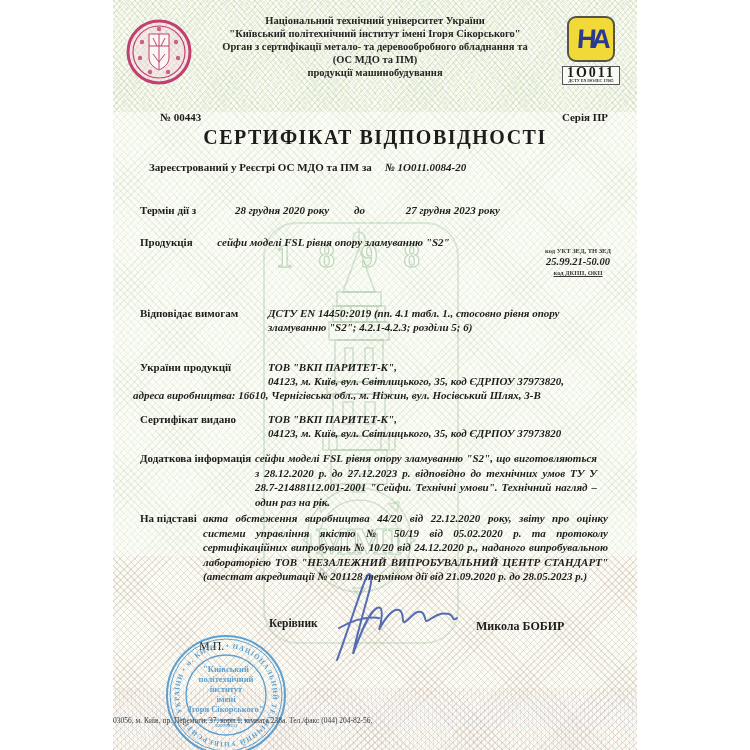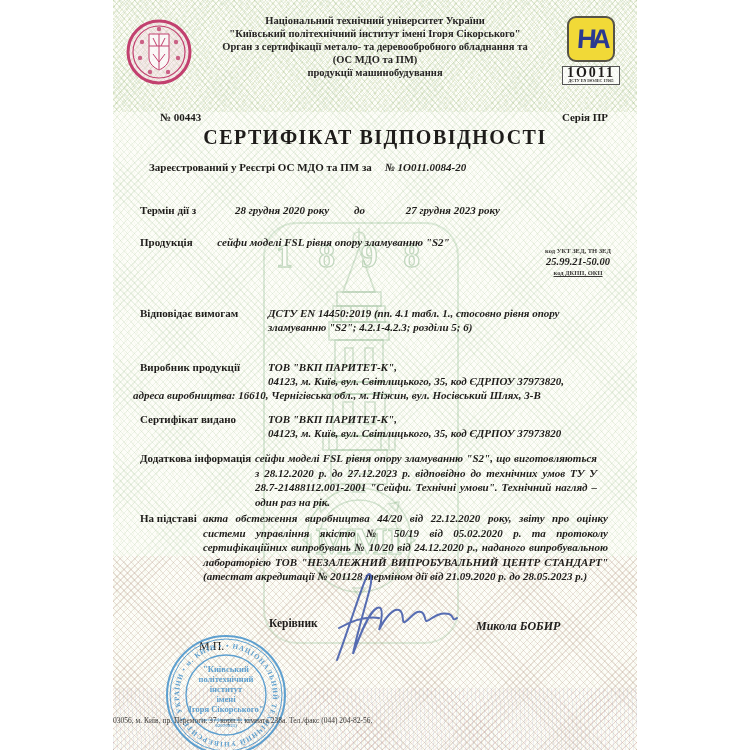--- a/index.html
+++ b/index.html
@@ -177,7 +177,7 @@
     <div class="row val" style="left:155px;top:306px;width:335px;">ДСТУ EN 14450:2019 (пп. 4.1 табл. 1., стосовно рівня опору зламуванню "S2"; 4.2.1-4.2.3; розділи 5; 6)</div>
 
     <div class="row" style="left:27px;top:360px;width:125px;">
-      <span class="lbl">Виробник продукції</span>
+      <span class="lbl">України продукції</span>
     </div>
     <div class="row val" style="left:155px;top:360px;width:350px;">ТОВ "ВКП ПАРИТЕТ-К",</div>
     <div class="row val" style="left:155px;top:374px;width:350px;">04123, м. Київ, вул. Світлицького, 35, код ЄДРПОУ 37973820,</div>

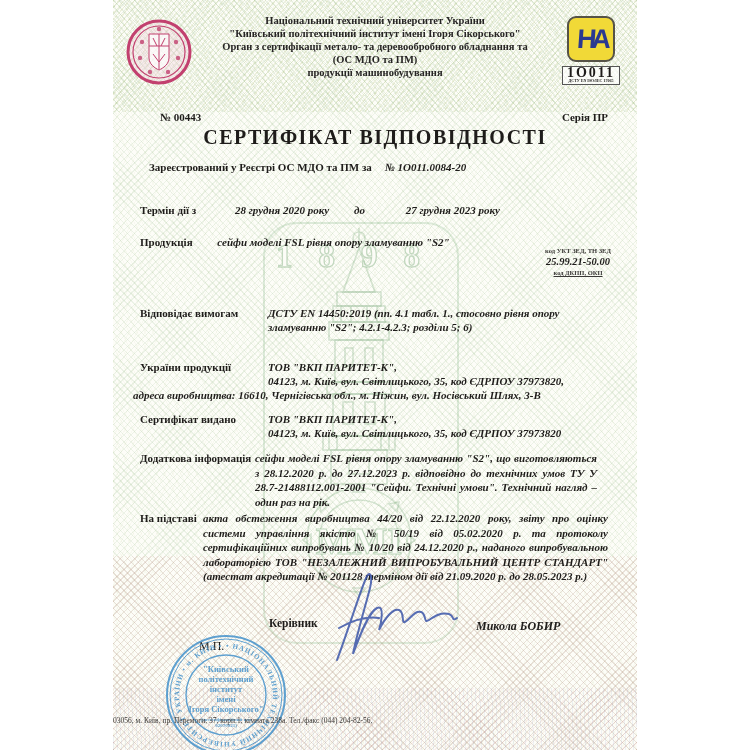--- a/index.html
+++ b/index.html
@@ -64,7 +64,7 @@
 
   .sig-label{position:absolute;left:120px;top:617px;font-size:11.5px;font-weight:bold;margin-left:36px;}
   .sig-mp{position:absolute;left:86px;top:639px;font-size:12px;font-weight:normal;}
-  .sig-name{position:absolute;left:363px;top:619px;font-size:12px;font-weight:bold;font-style:italic;}
+  .sig-name{position:absolute;left:363px;top:619px;font-size:12px;font-weight:bold;}
   .stamp{position:absolute;left:50px;top:632px;opacity:0.88;}
   .signature{position:absolute;left:196px;top:568px;}
 

